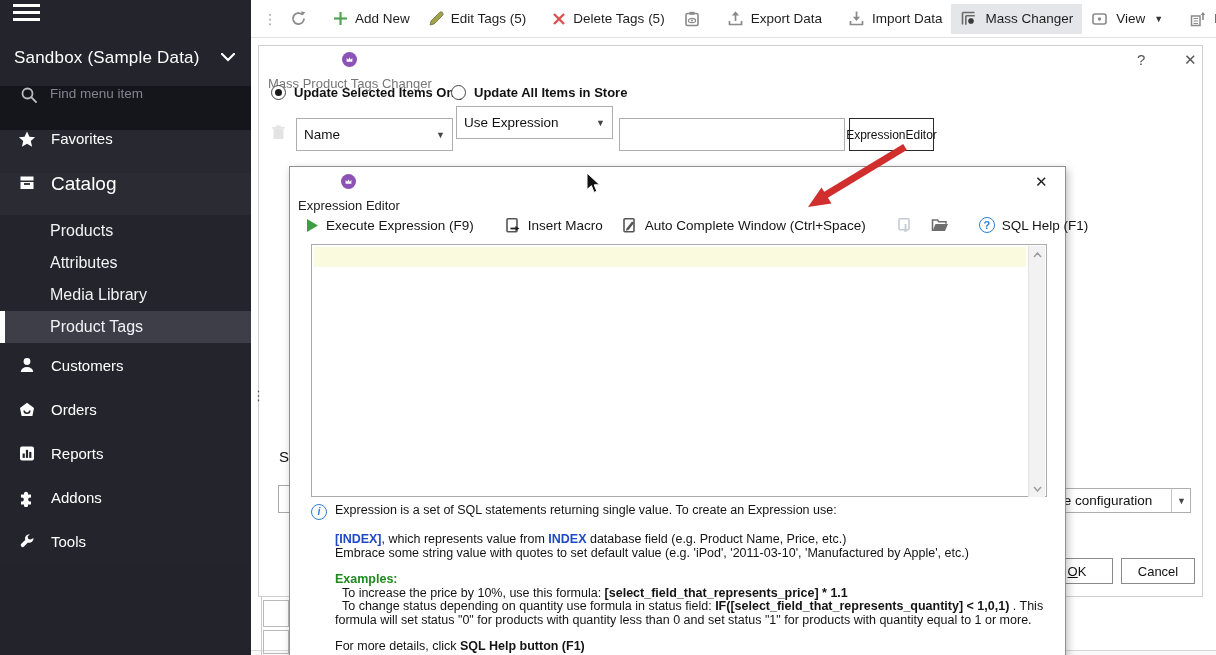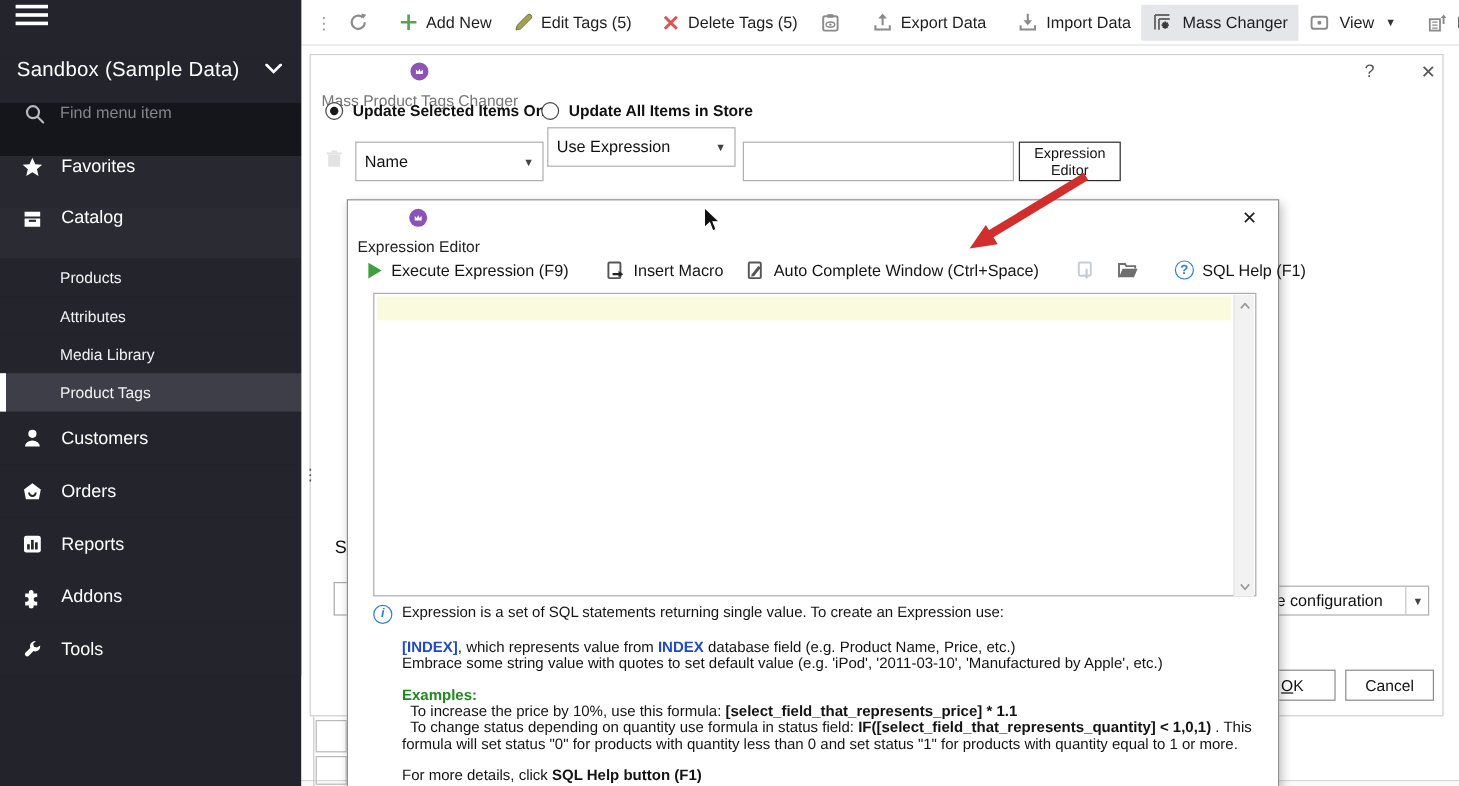--- a/index.html
+++ b/index.html
@@ -308,7 +308,7 @@
     <span class="arrow">▼</span>
   </div>
   <input class="txtinput abs" style="left: 360px; top: 72px; width: 226px;" value="">
-  <button class="pushbtn focusd abs" style="left:590px; top:72px; width:85px; height:33px; flex-direction:column; line-height:14px;">
+  <button class="pushbtn focusd abs" style="left:590px; top:72px; width:85px; height:33px; flex-direction:row; line-height:14px;">
     <span>Expression</span>
     <span>Editor</span>
   </button>

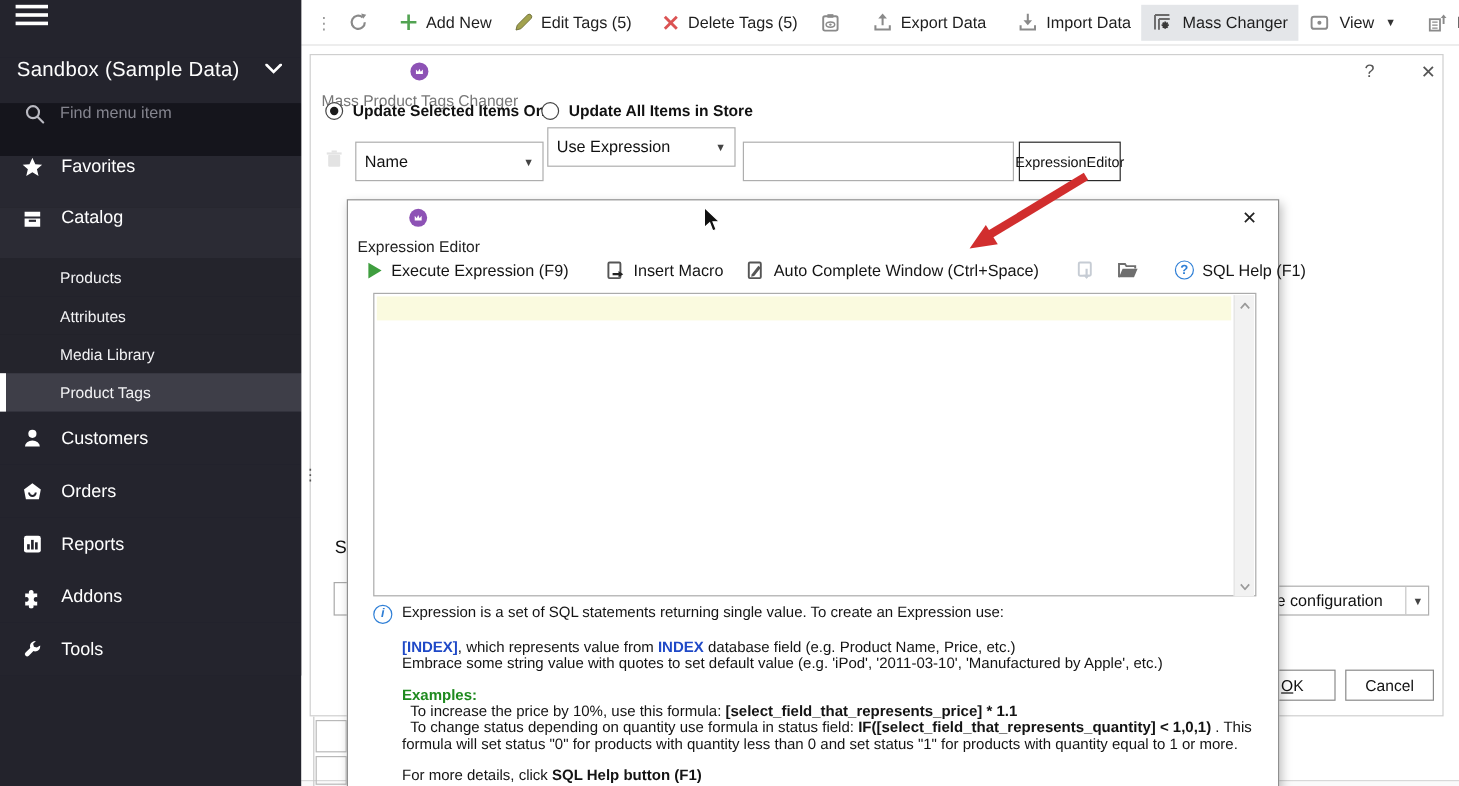--- a/index.html
+++ b/index.html
@@ -18,7 +18,7 @@
   .row-fav { height:43px; background:#282831; padding-left:18px; gap:15px; font-size:15px; cursor:pointer; }
   .row-hint { height:52px; background:#20202a; padding-left:18px; gap:13px; }
   .hint-text { font-size:11.5px; line-height:14px; color:#d6d6da; }
-  .row-catalog { height:42px; background:#2b2b34; padding-left:18px; gap:15px; font-size:15px; cursor:pointer; }
+  .row-catalog { height:42px; background:#2b2b34; padding-left:18px; gap:15px; font-size:19px; cursor:pointer; }
   .subitem { height:32px; display:flex; align-items:center; padding-left:50px; font-size:13px; background:#24242c; color:#f2f2f4; cursor:pointer; position:relative; }
   .subitem.selected { background:#3e3e48; }
   .subitem.selected::before { content:""; position:absolute; left:0; top:0; width:5px; height:100%; background:#ffffff; }

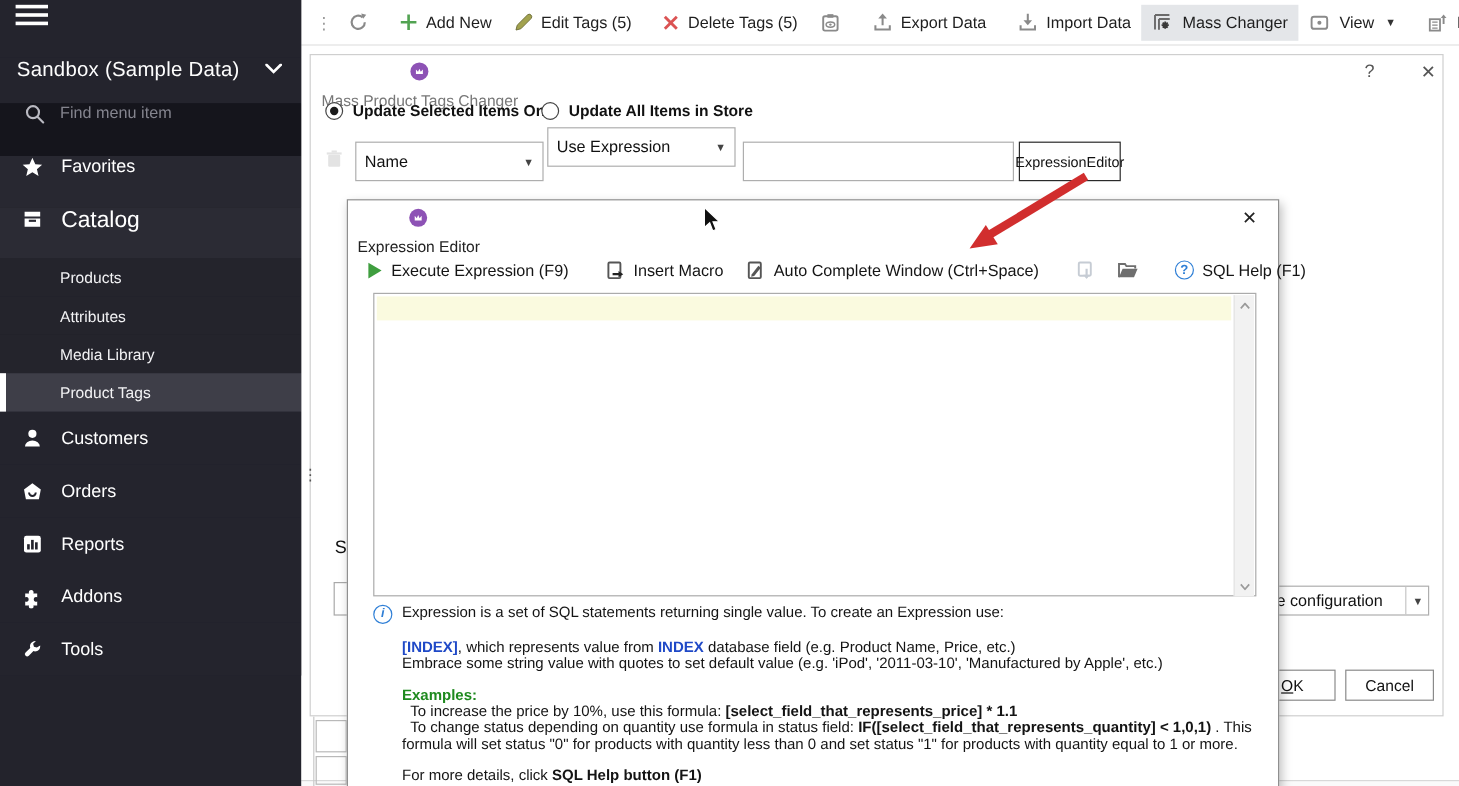--- a/index.html
+++ b/index.html
@@ -19,7 +19,7 @@
   .row-hint { height:52px; background:#20202a; padding-left:18px; gap:13px; }
   .hint-text { font-size:11.5px; line-height:14px; color:#d6d6da; }
   .row-catalog { height:42px; background:#2b2b34; padding-left:18px; gap:15px; font-size:19px; cursor:pointer; }
-  .subitem { height:32px; display:flex; align-items:center; padding-left:50px; font-size:13px; background:#24242c; color:#f2f2f4; cursor:pointer; position:relative; }
+  .subitem { height:32px; display:flex; align-items:center; padding-left:50px; font-size:16px; background:#24242c; color:#f2f2f4; cursor:pointer; position:relative; }
   .subitem.selected { background:#3e3e48; }
   .subitem.selected::before { content:""; position:absolute; left:0; top:0; width:5px; height:100%; background:#ffffff; }
   .subitem.dark { background:#1d1d25; }

